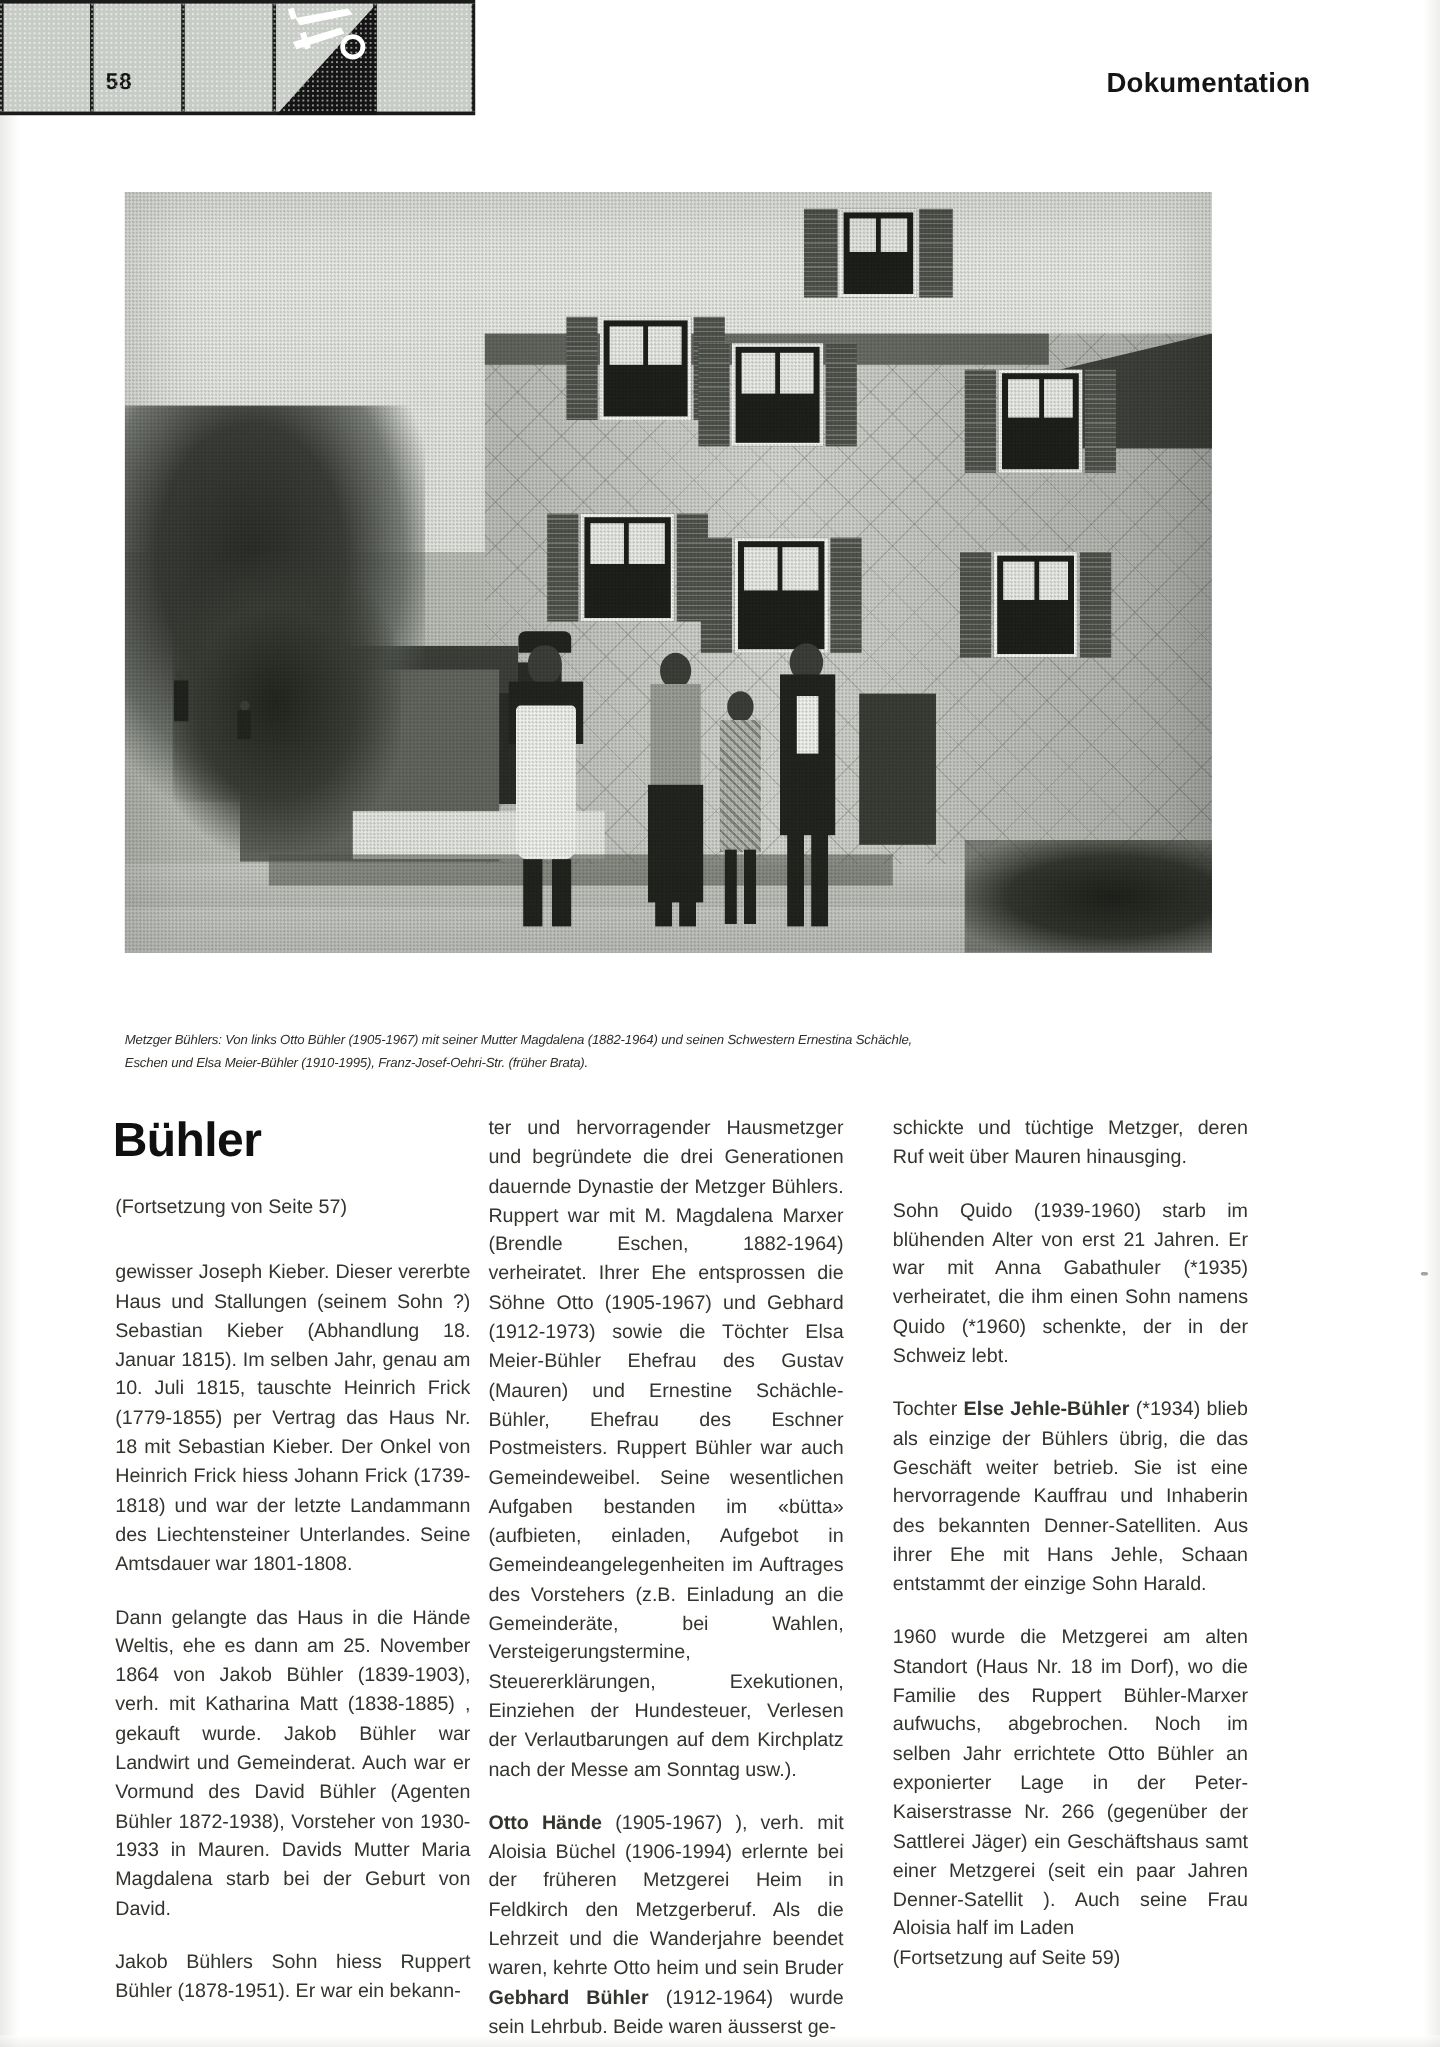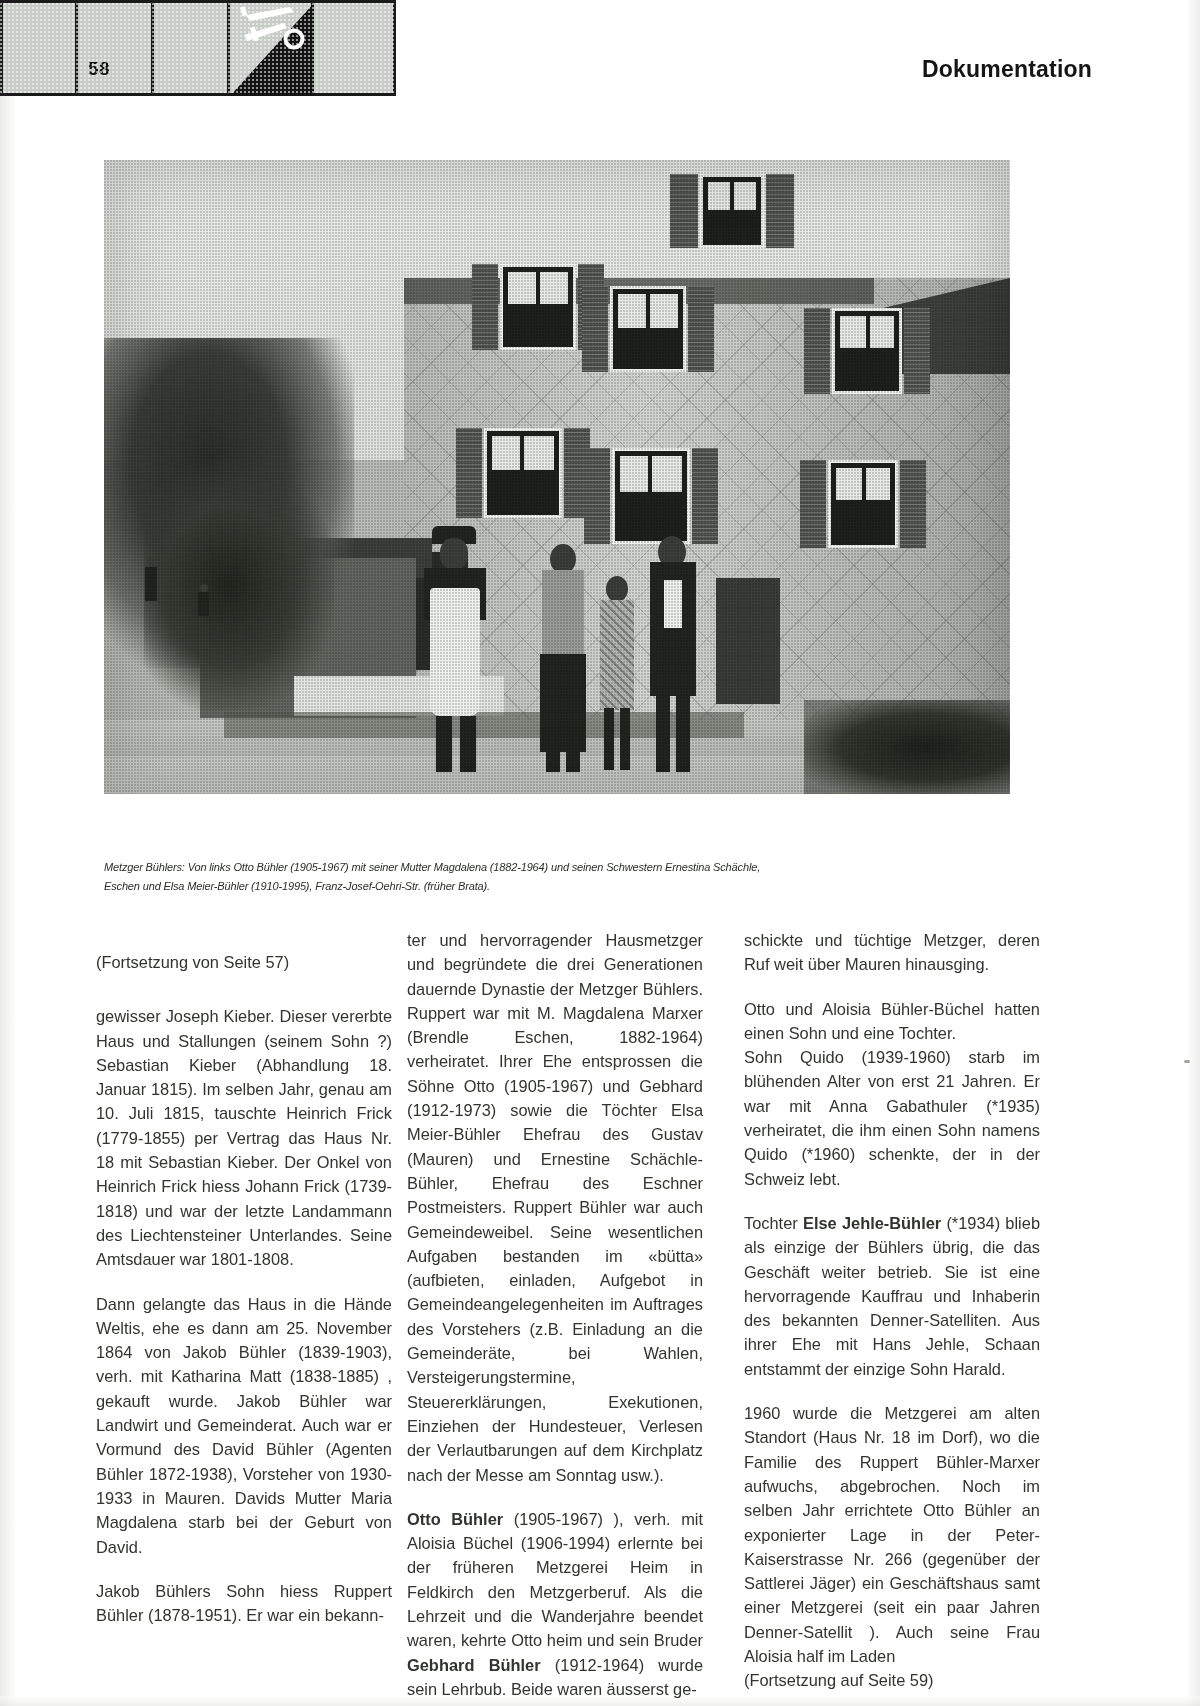--- a/index.html
+++ b/index.html
@@ -465,6 +465,7 @@
   <div id="article">
 
     <div class="col col-1">
+      <h1 class="headline">Bühler</h1>
 
       <p class="subhead">(Fortsetzung von Seite 57)</p>
 

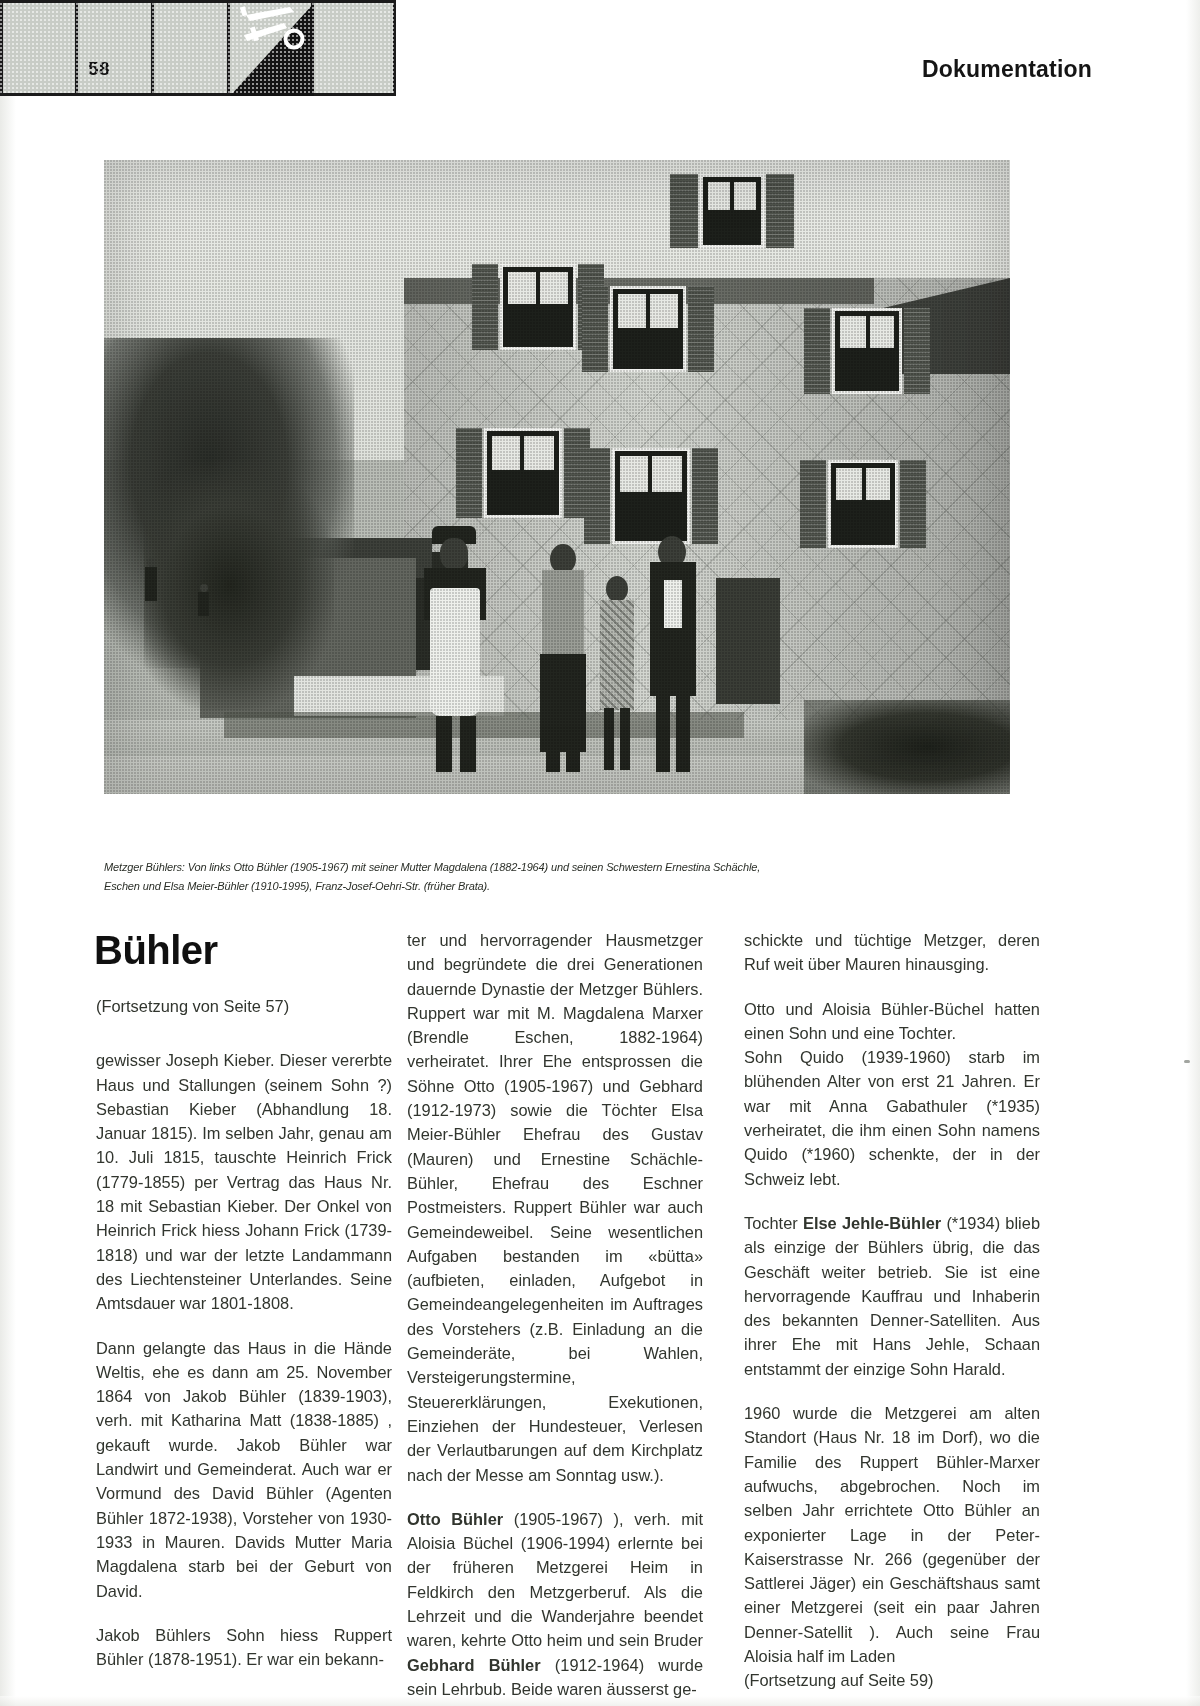--- a/index.html
+++ b/index.html
@@ -482,7 +482,6 @@
 
     <div class="col col-3">
       <p class="para">schickte und tüchtige Metzger, deren Ruf weit über Mauren hinausging.</p>
-      <p class="para" style="margin-bottom:0">Otto und Aloisia Bühler-Büchel hatten einen Sohn und eine Tochter.</p>
       <p class="para">Sohn Quido (1939-1960) starb im blühenden Alter von erst 21 Jahren. Er war mit Anna Gabathuler (*1935) verheiratet, die ihm einen Sohn namens Quido (*1960) schenkte, der in der Schweiz lebt.</p>
 
       <p class="para"><span>Tochter </span><span class="b">Else Jehle-Bühler</span><span> (*1934) blieb als einzige der Bühlers übrig, die das Geschäft weiter betrieb. Sie ist eine hervorragende Kauffrau und Inhaberin des bekannten Denner-Satelliten. Aus ihrer Ehe mit Hans Jehle, Schaan entstammt der einzige Sohn Harald.</span></p>

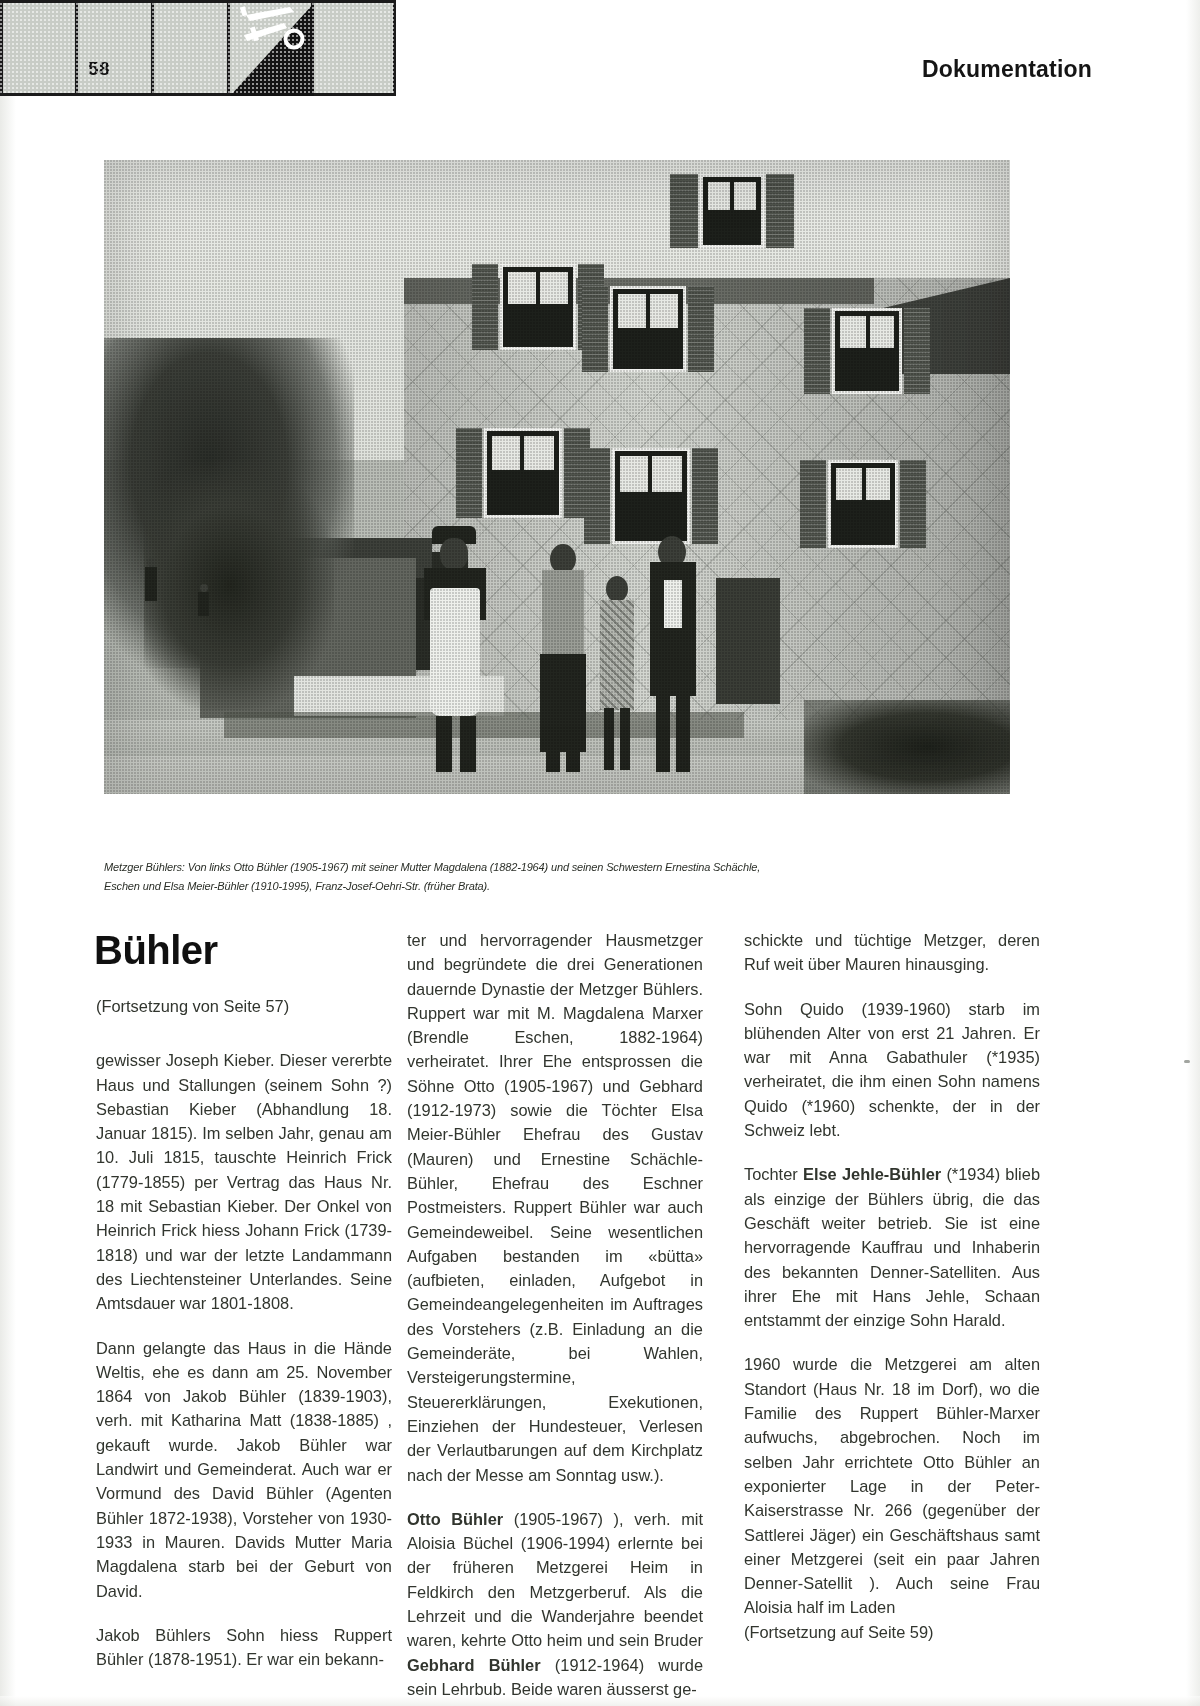--- a/index.html
+++ b/index.html
@@ -477,7 +477,7 @@
     <div class="col col-2">
       <p class="para">ter und hervorragender Hausmetzger und begründete die drei Generationen dauernde Dynastie der Metzger Bühlers. Ruppert war mit M. Magdalena Marxer (Brendle Eschen, 1882-1964) verheiratet. Ihrer Ehe entsprossen die Söhne Otto (1905-1967) und Gebhard (1912-1973) sowie die Töchter Elsa Meier-Bühler Ehefrau des Gustav (Mauren) und Ernestine Schächle-Bühler, Ehefrau des Eschner Postmeisters. Ruppert Bühler war auch Gemeindeweibel. Seine wesentlichen Aufgaben bestanden im «bütta» (aufbieten, einladen, Aufgebot in Gemeindeangelegenheiten im Auftrages des Vorstehers (z.B. Einladung an die Gemeinderäte, bei Wahlen, Versteigerungstermine, Steuererklärungen, Exekutionen, Einziehen der Hundesteuer, Verlesen der Verlautbarungen auf dem Kirchplatz nach der Messe am Sonntag usw.).</p>
 
-      <p class="para nogap"><span class="b">Otto Bühler</span><span> (1905-1967) ), verh. mit Aloisia Büchel (1906-1994) erlernte bei der früheren Metzgerei Heim in Feldkirch den Metzgerberuf. Als die Lehrzeit und die Wanderjahre beendet waren, kehrte Otto heim und sein Bruder </span><span class="b">Gebhard Bühler</span><span> (1912-1964) wurde sein Lehrbub. Beide waren äusserst ge-</span></p>
+      <p class="para nogap"><span class="b">Otto Hände</span><span> (1905-1967) ), verh. mit Aloisia Büchel (1906-1994) erlernte bei der früheren Metzgerei Heim in Feldkirch den Metzgerberuf. Als die Lehrzeit und die Wanderjahre beendet waren, kehrte Otto heim und sein Bruder </span><span class="b">Gebhard Bühler</span><span> (1912-1964) wurde sein Lehrbub. Beide waren äusserst ge-</span></p>
     </div>
 
     <div class="col col-3">

